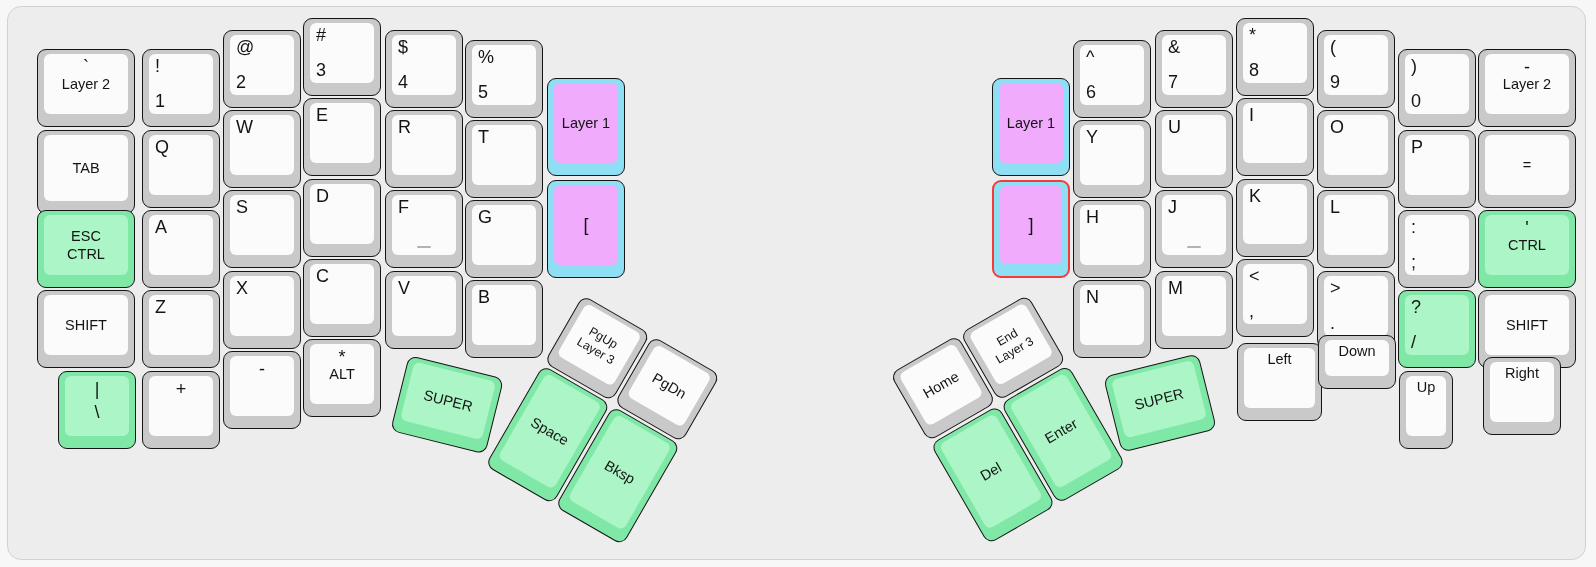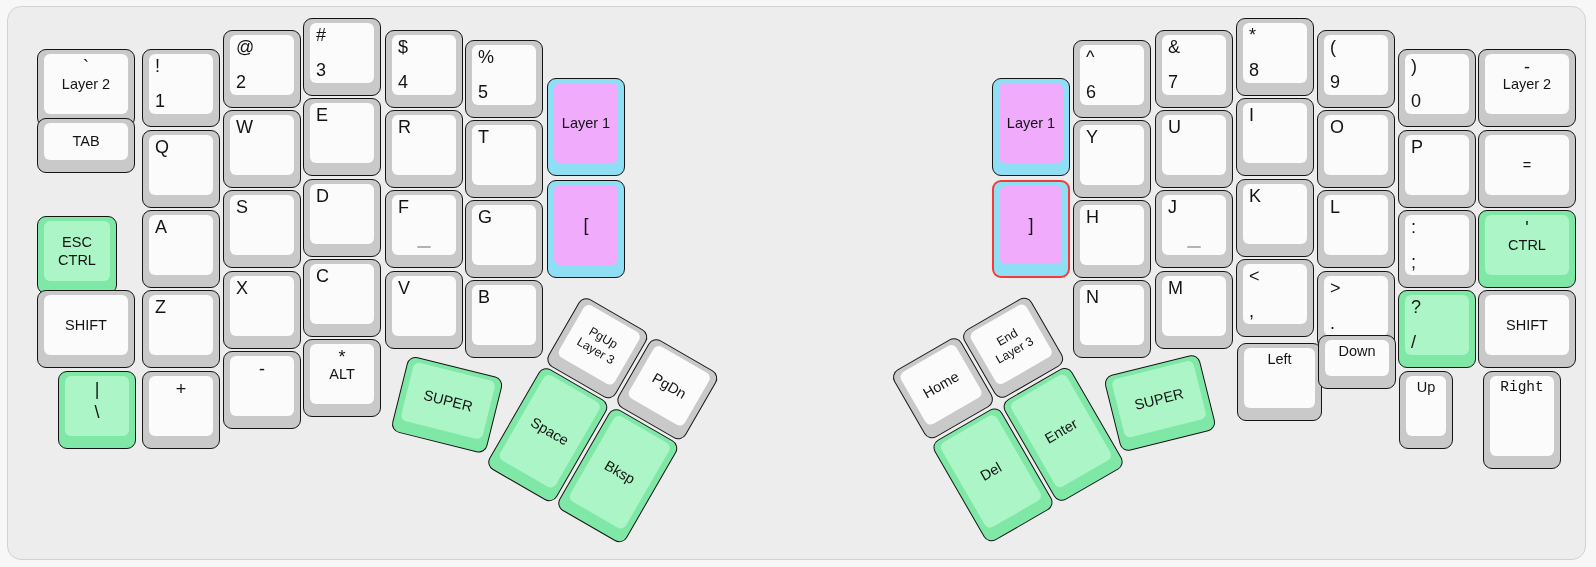--- a/index.html
+++ b/index.html
@@ -60,7 +60,7 @@
         <span class="legend pos-c sz-md">Layer 2</span>
       </div>
     </div>
-    <div class="key white" style="left: 37px; top: 118px; width: 98px; height: 55px;">
+    <div class="key white" style="left: 37px; top: 130px; width: 98px; height: 84px;">
       <div class="cap">
         <span class="legend pos-c sz-md">TAB</span>
       </div>

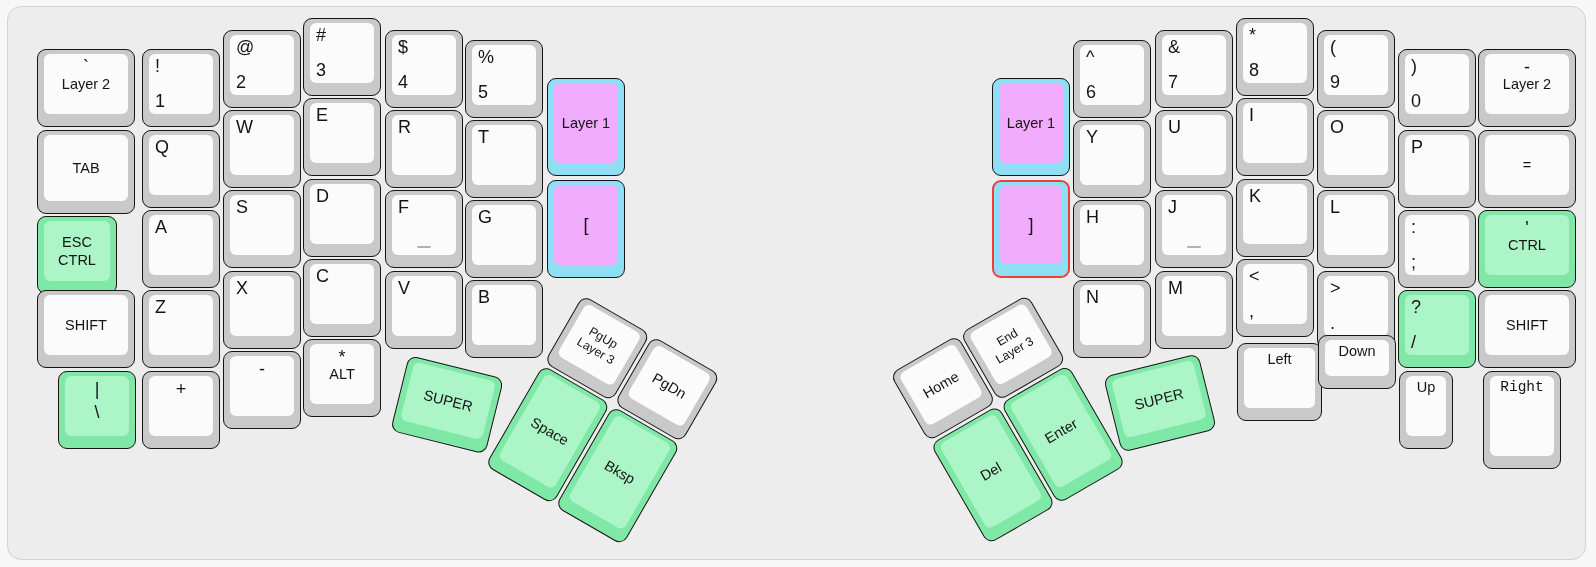--- a/index.html
+++ b/index.html
@@ -65,7 +65,7 @@
         <span class="legend pos-c sz-md">TAB</span>
       </div>
     </div>
-    <div class="key green" style="left: 37px; top: 216px; width: 80px; height: 78px;">
+    <div class="key green" style="left: 37px; top: 210px; width: 98px; height: 78px;">
       <div class="cap">
         <span class="legend pos-c sz-md">ESC
 CTRL</span>

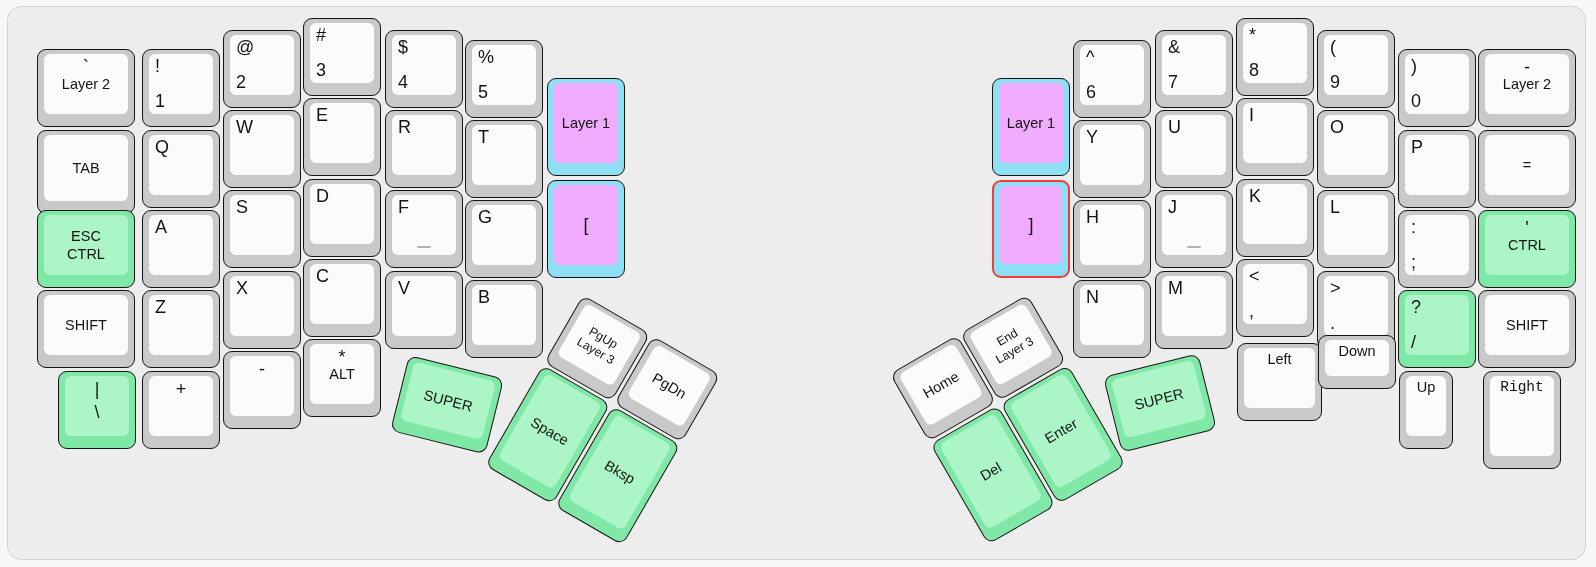--- a/index.html
+++ b/index.html
@@ -397,7 +397,7 @@
         <span class="legend pos-c sz-md">SHIFT</span>
       </div>
     </div>
-    <div class="key white" style="left: 1483px; top: 371px; width: 78px; height: 98px; font-family: Liberation Mono, monospace;">
+    <div class="key white" style="left: 1483px; top: 357px; width: 78px; height: 78px;">
       <div class="cap">
         <span class="legend pos-tc sz-md">Right</span>
       </div>

